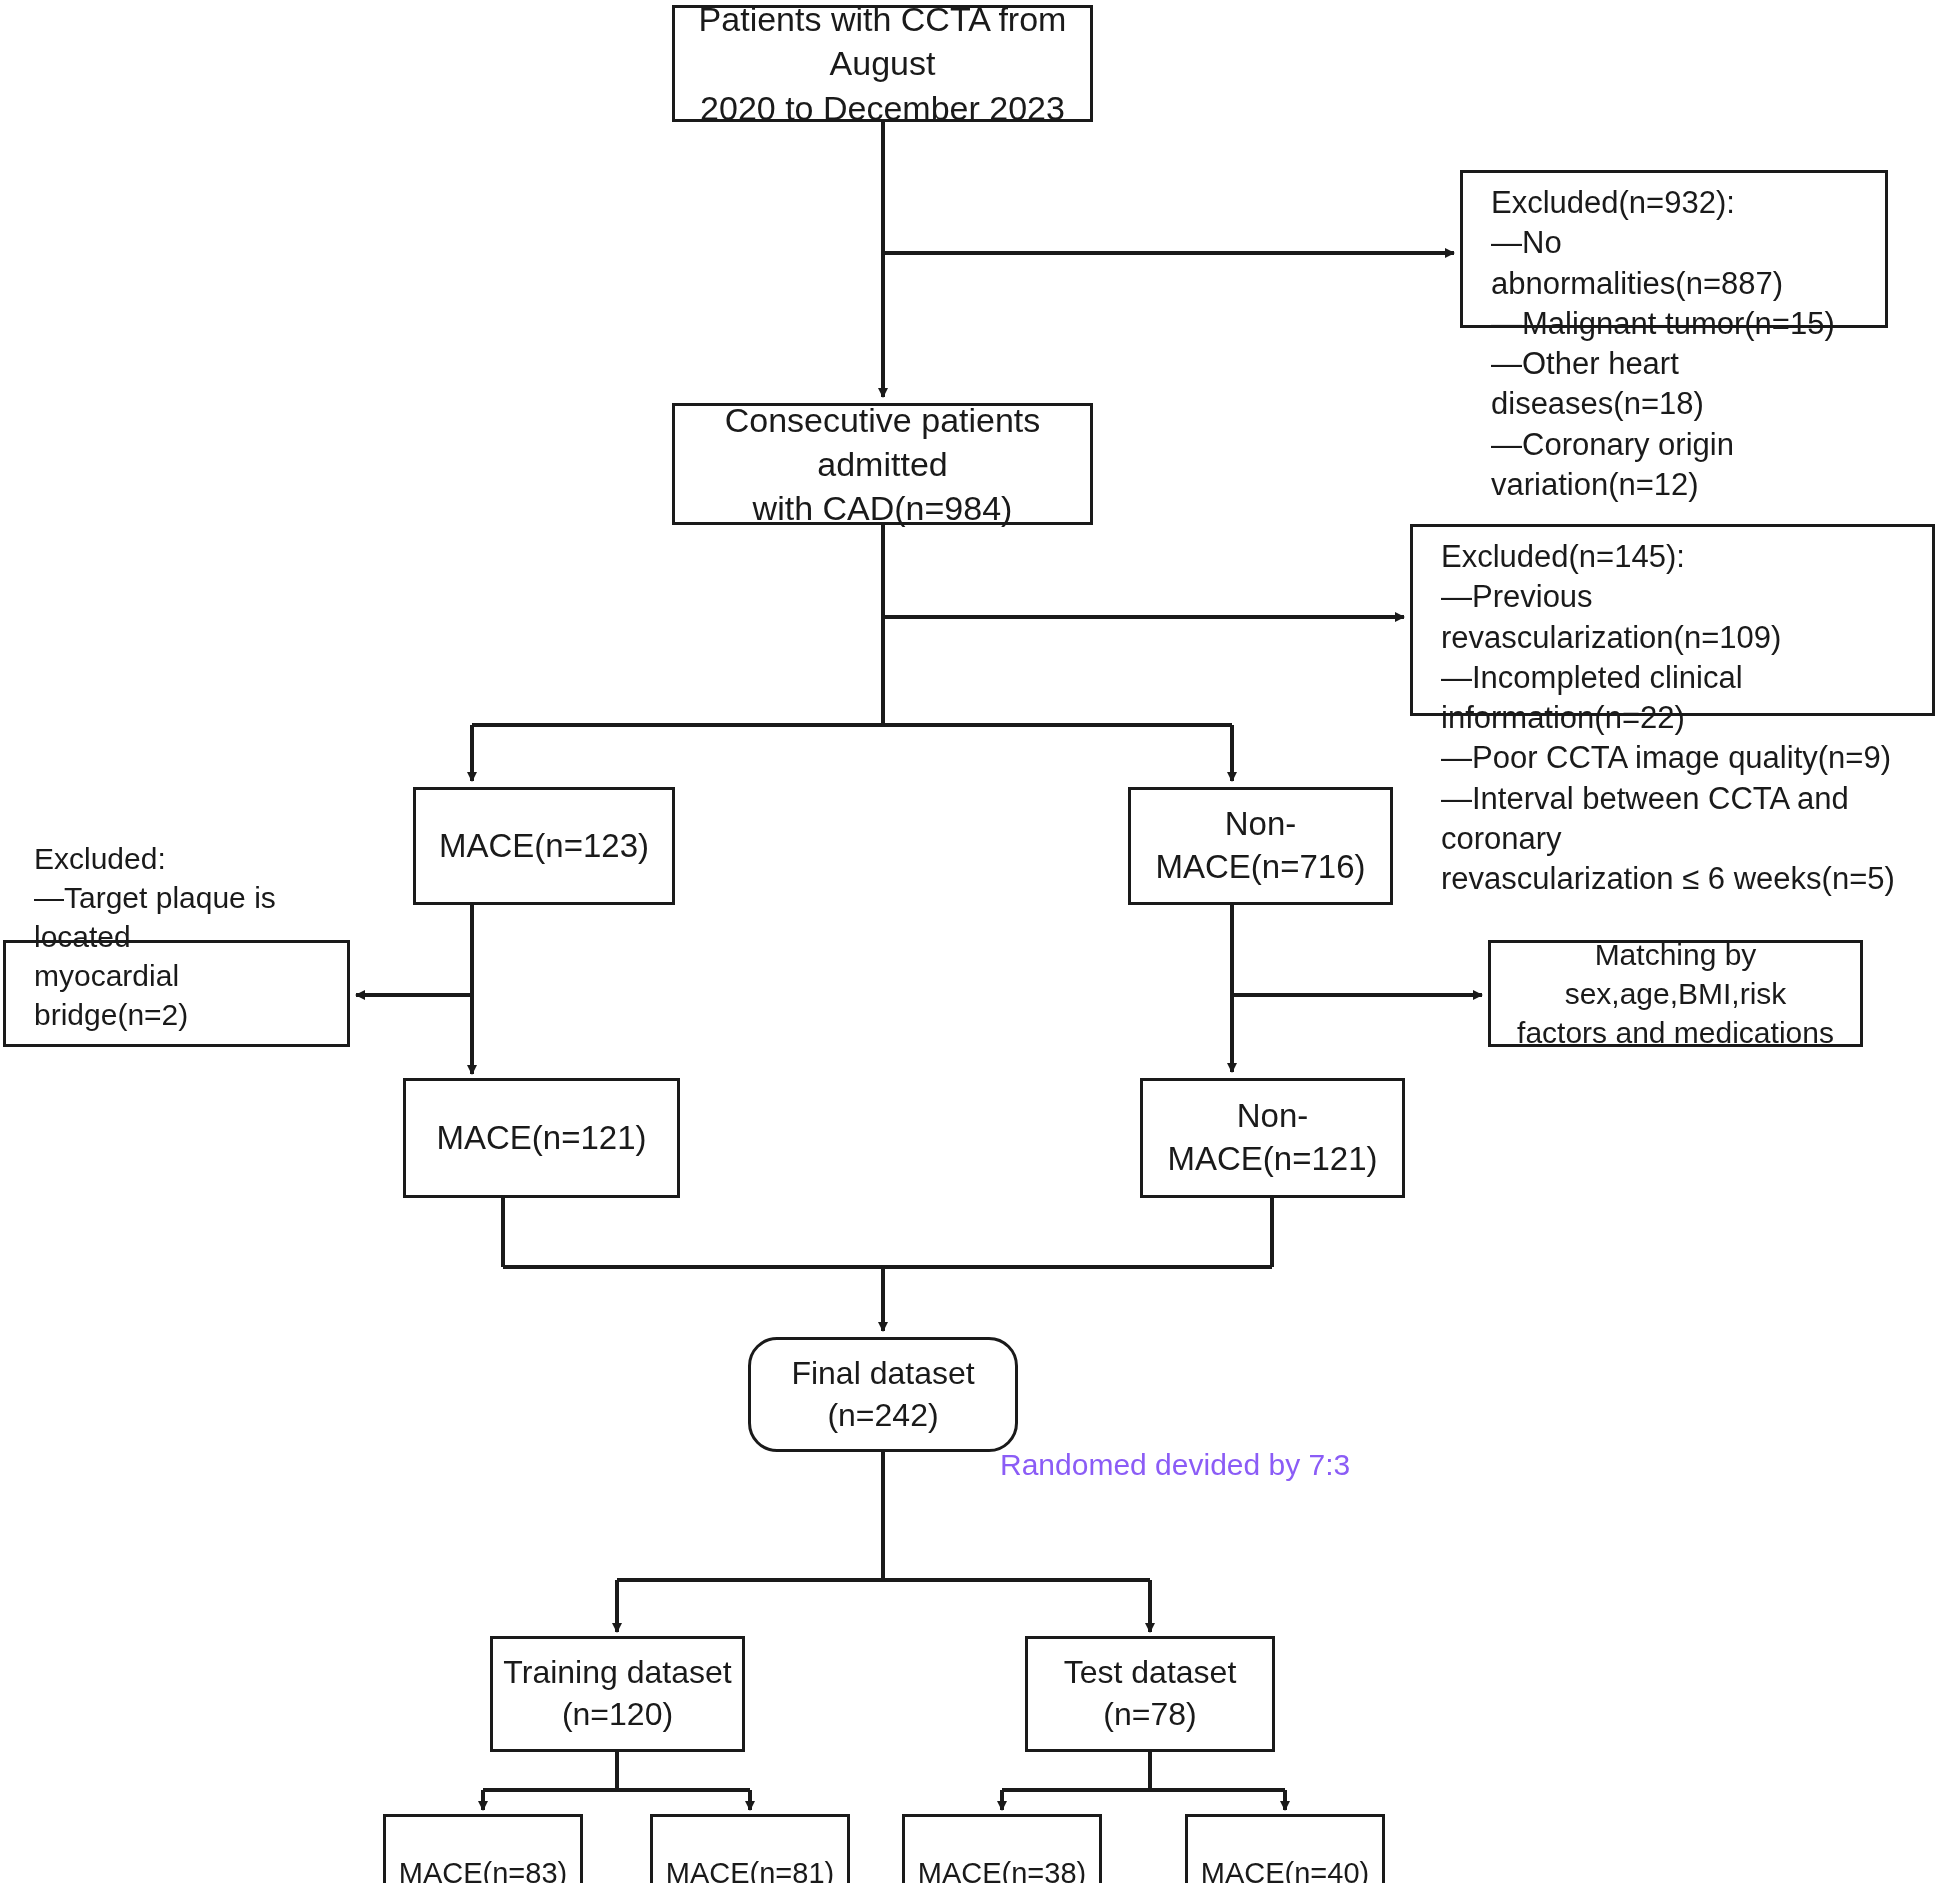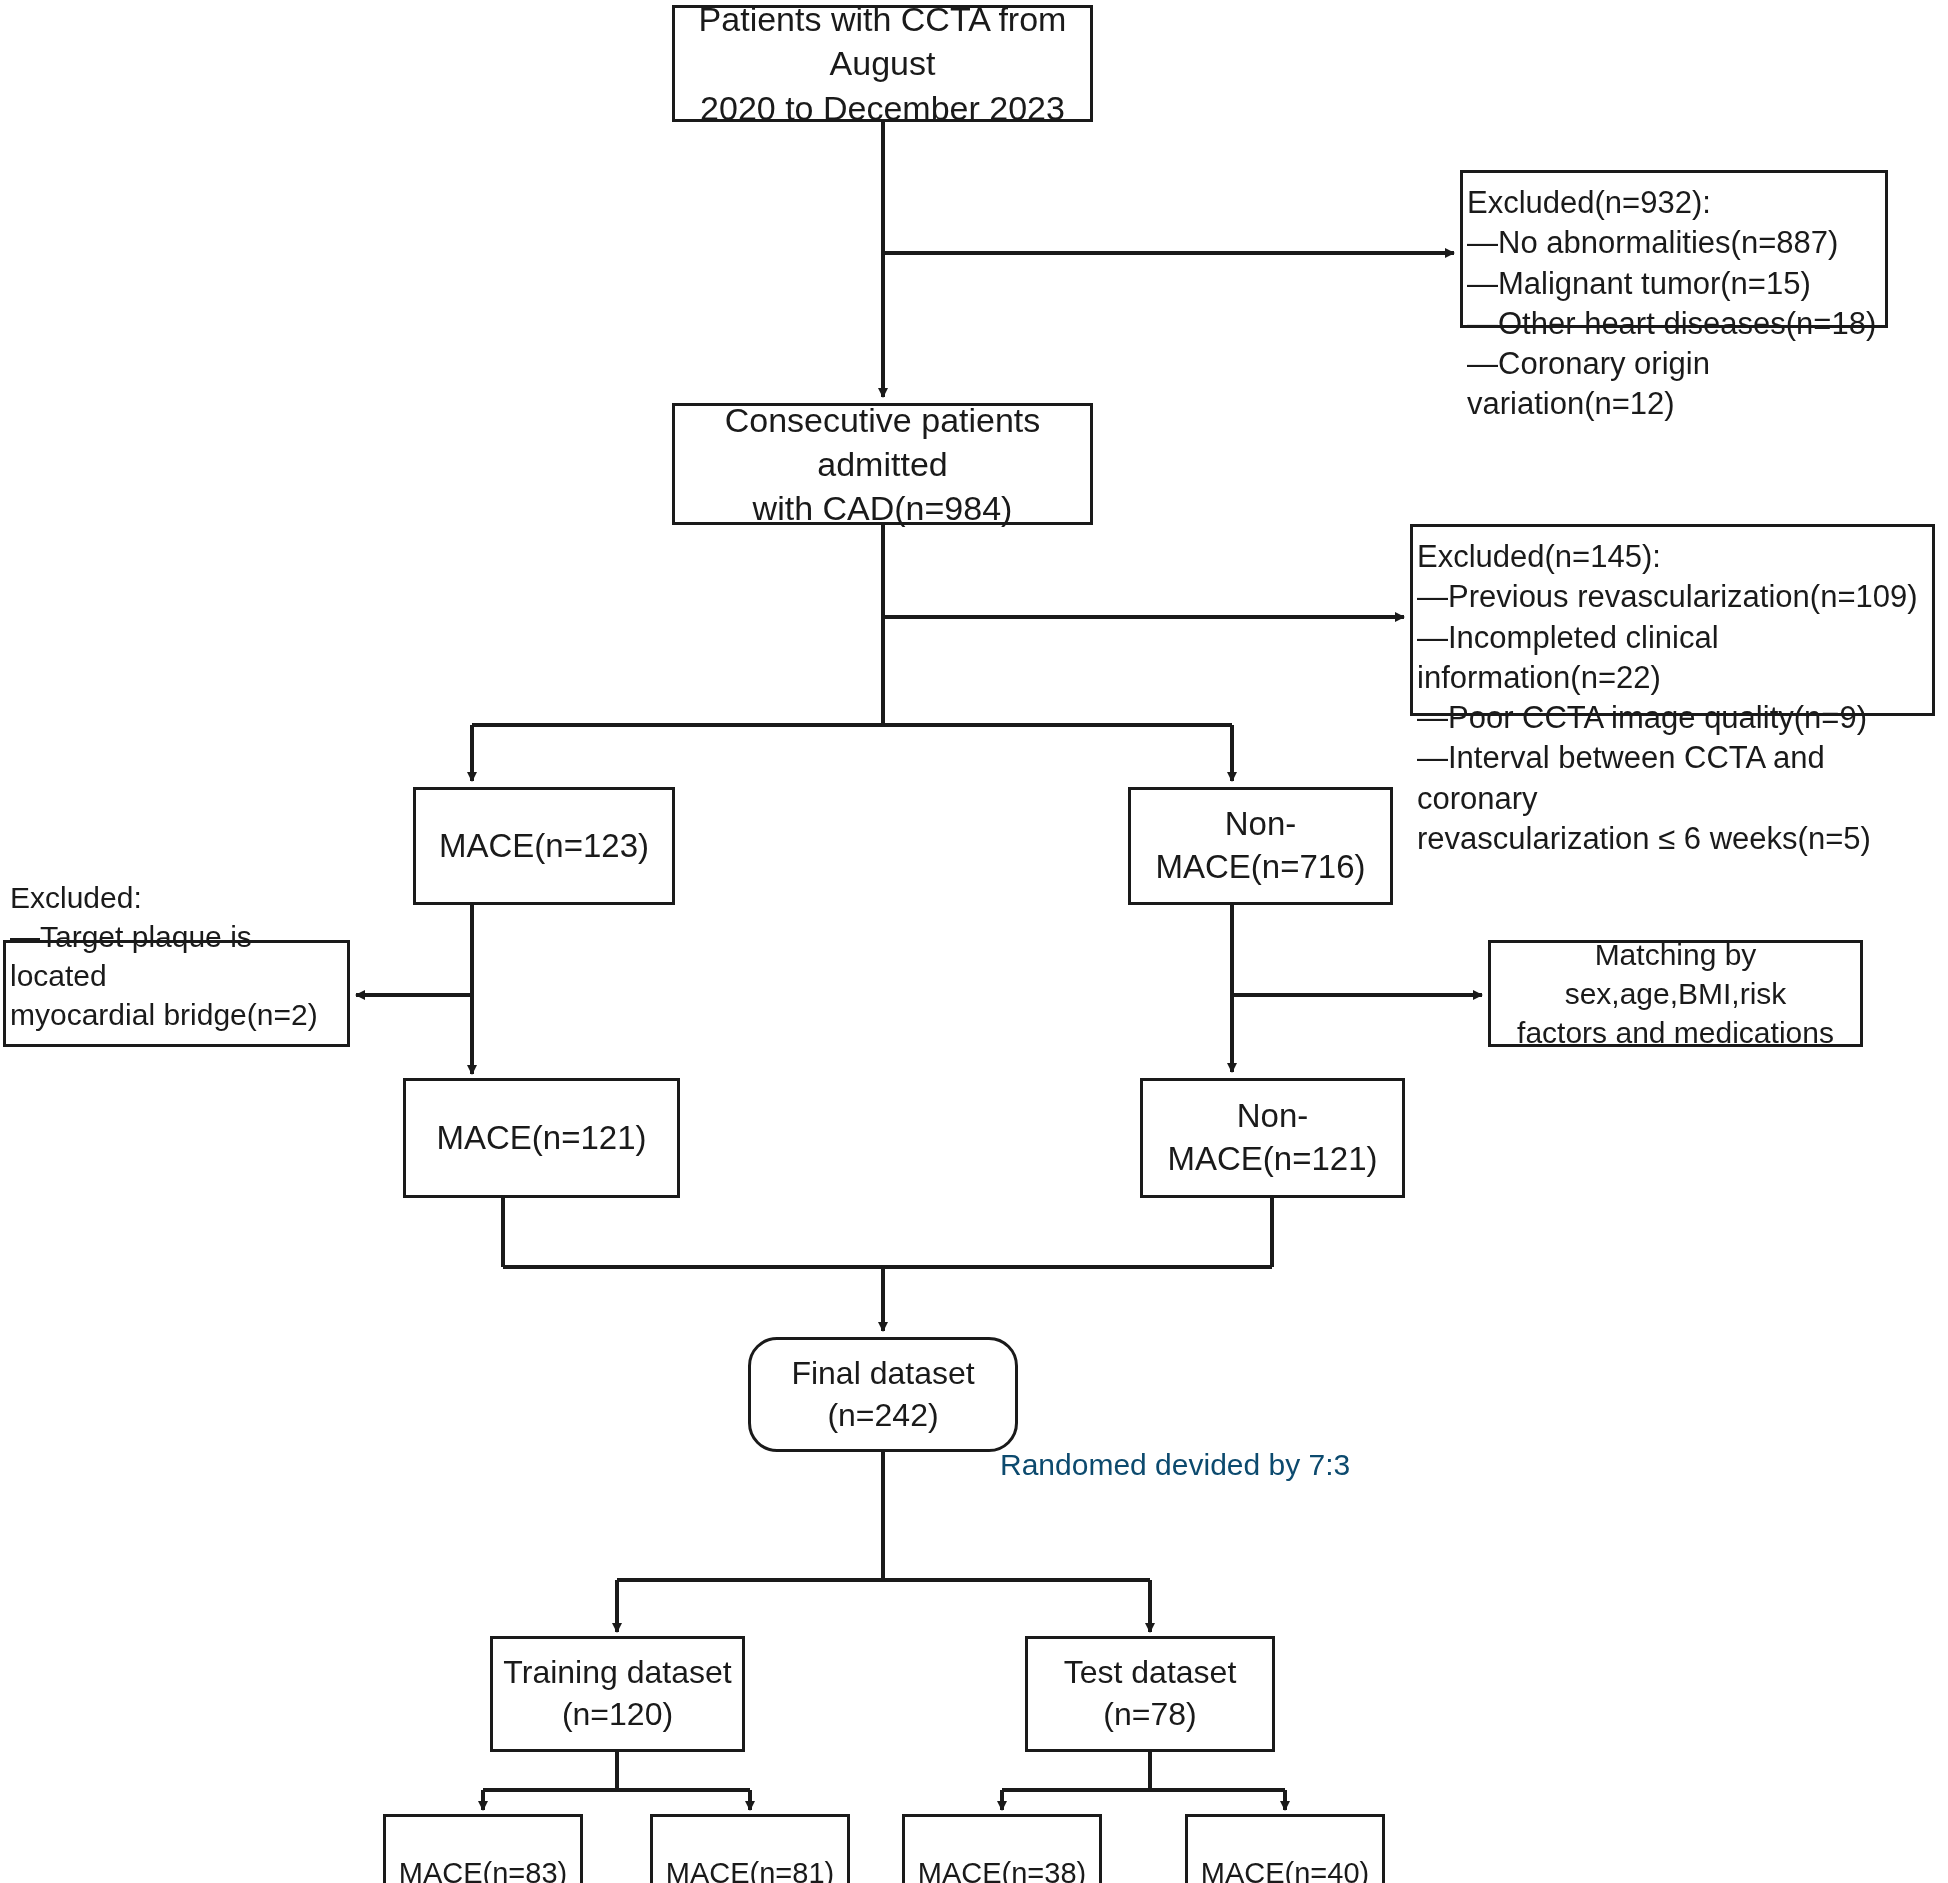--- a/index.html
+++ b/index.html
@@ -48,7 +48,7 @@
   .left-node {
     align-items: flex-start;
     justify-content: flex-start;
-    padding: 10px 4px;
+    padding: 10px 28px;
   }
   .left-node .node-text {
     text-align: left;

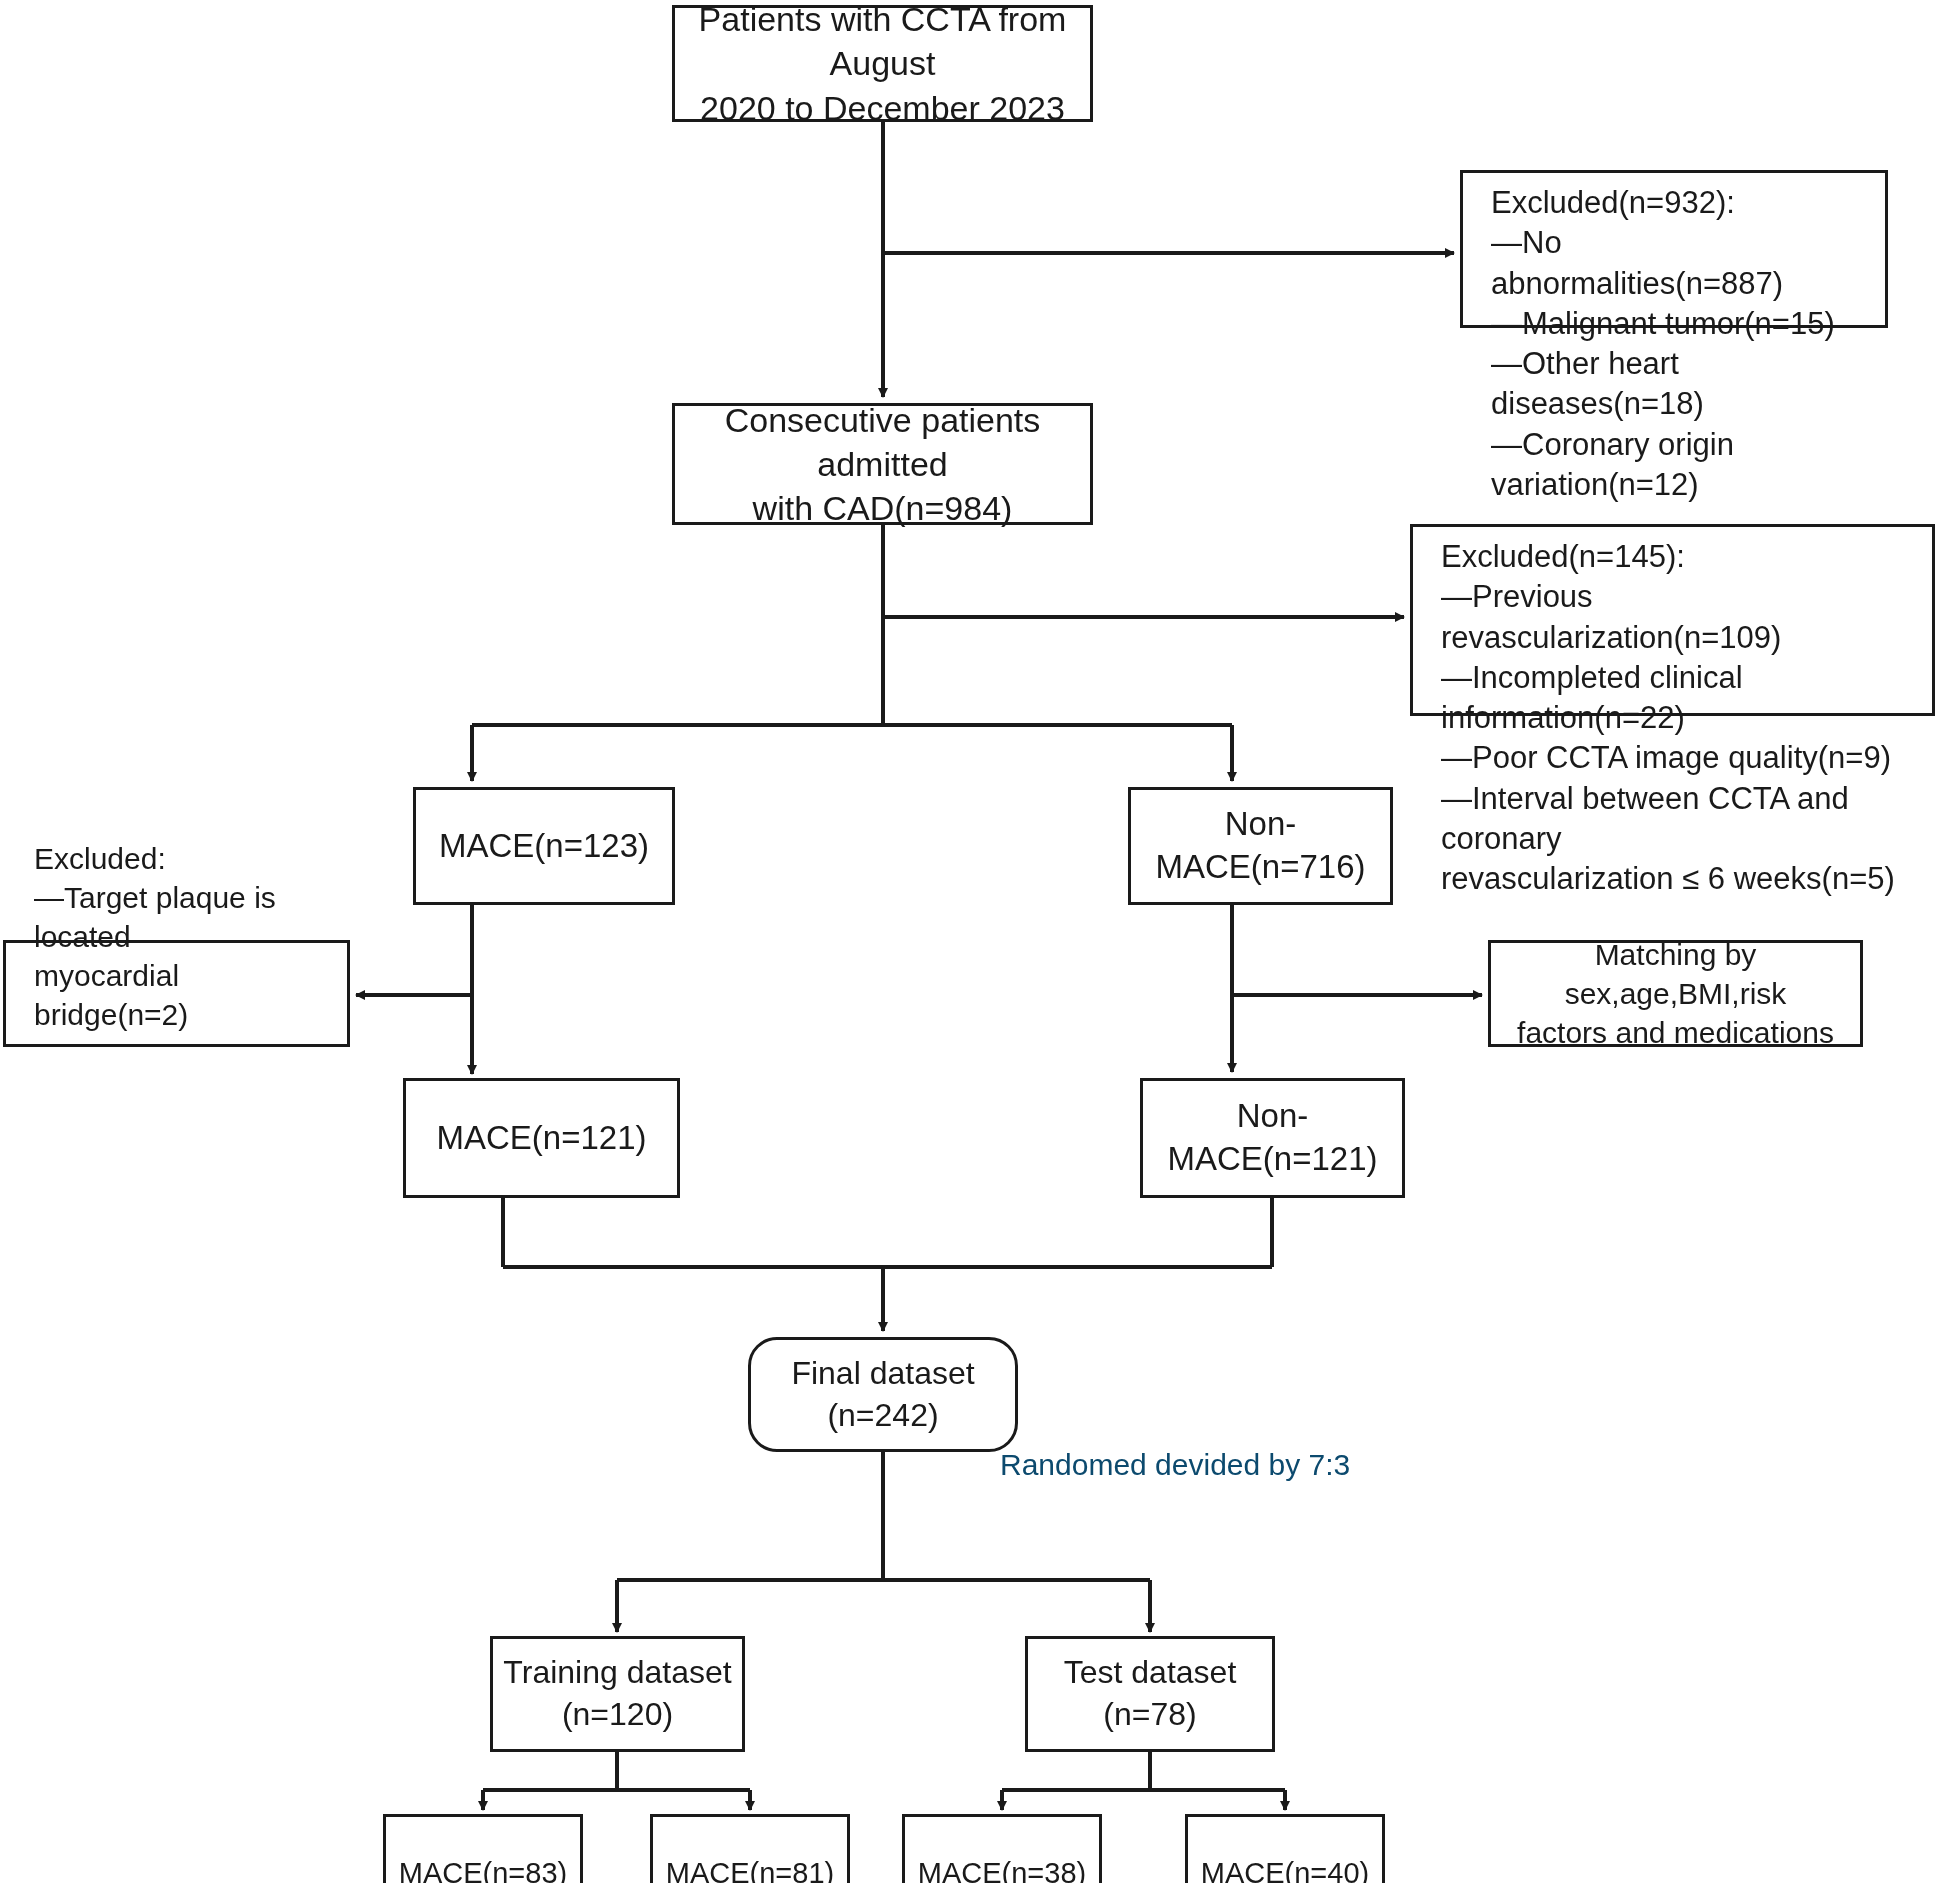--- a/index.html
+++ b/index.html
@@ -62,7 +62,7 @@
   .edge-label {
     position: absolute;
     font-size: 30px;
-    color: #0c4a6e;
+    color: #8b5cf6;
     white-space: nowrap;
   }
 </style>

